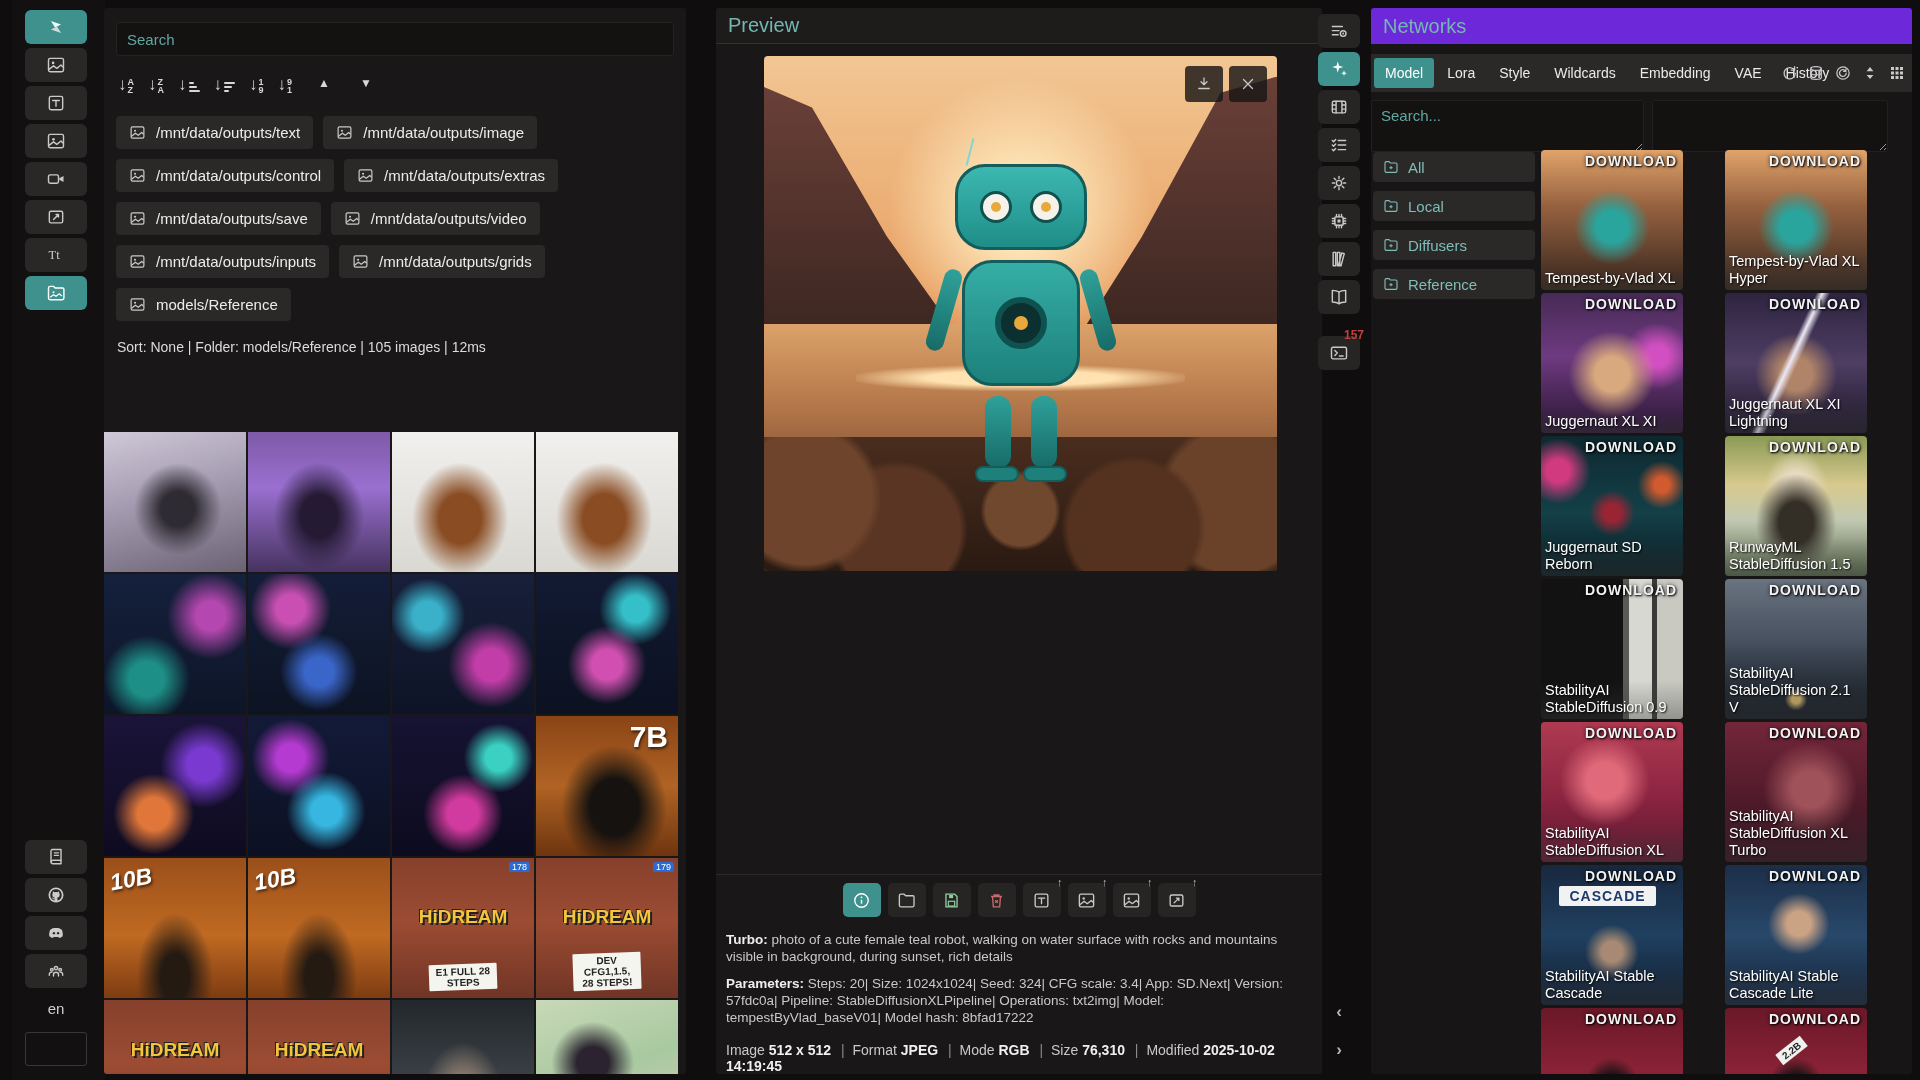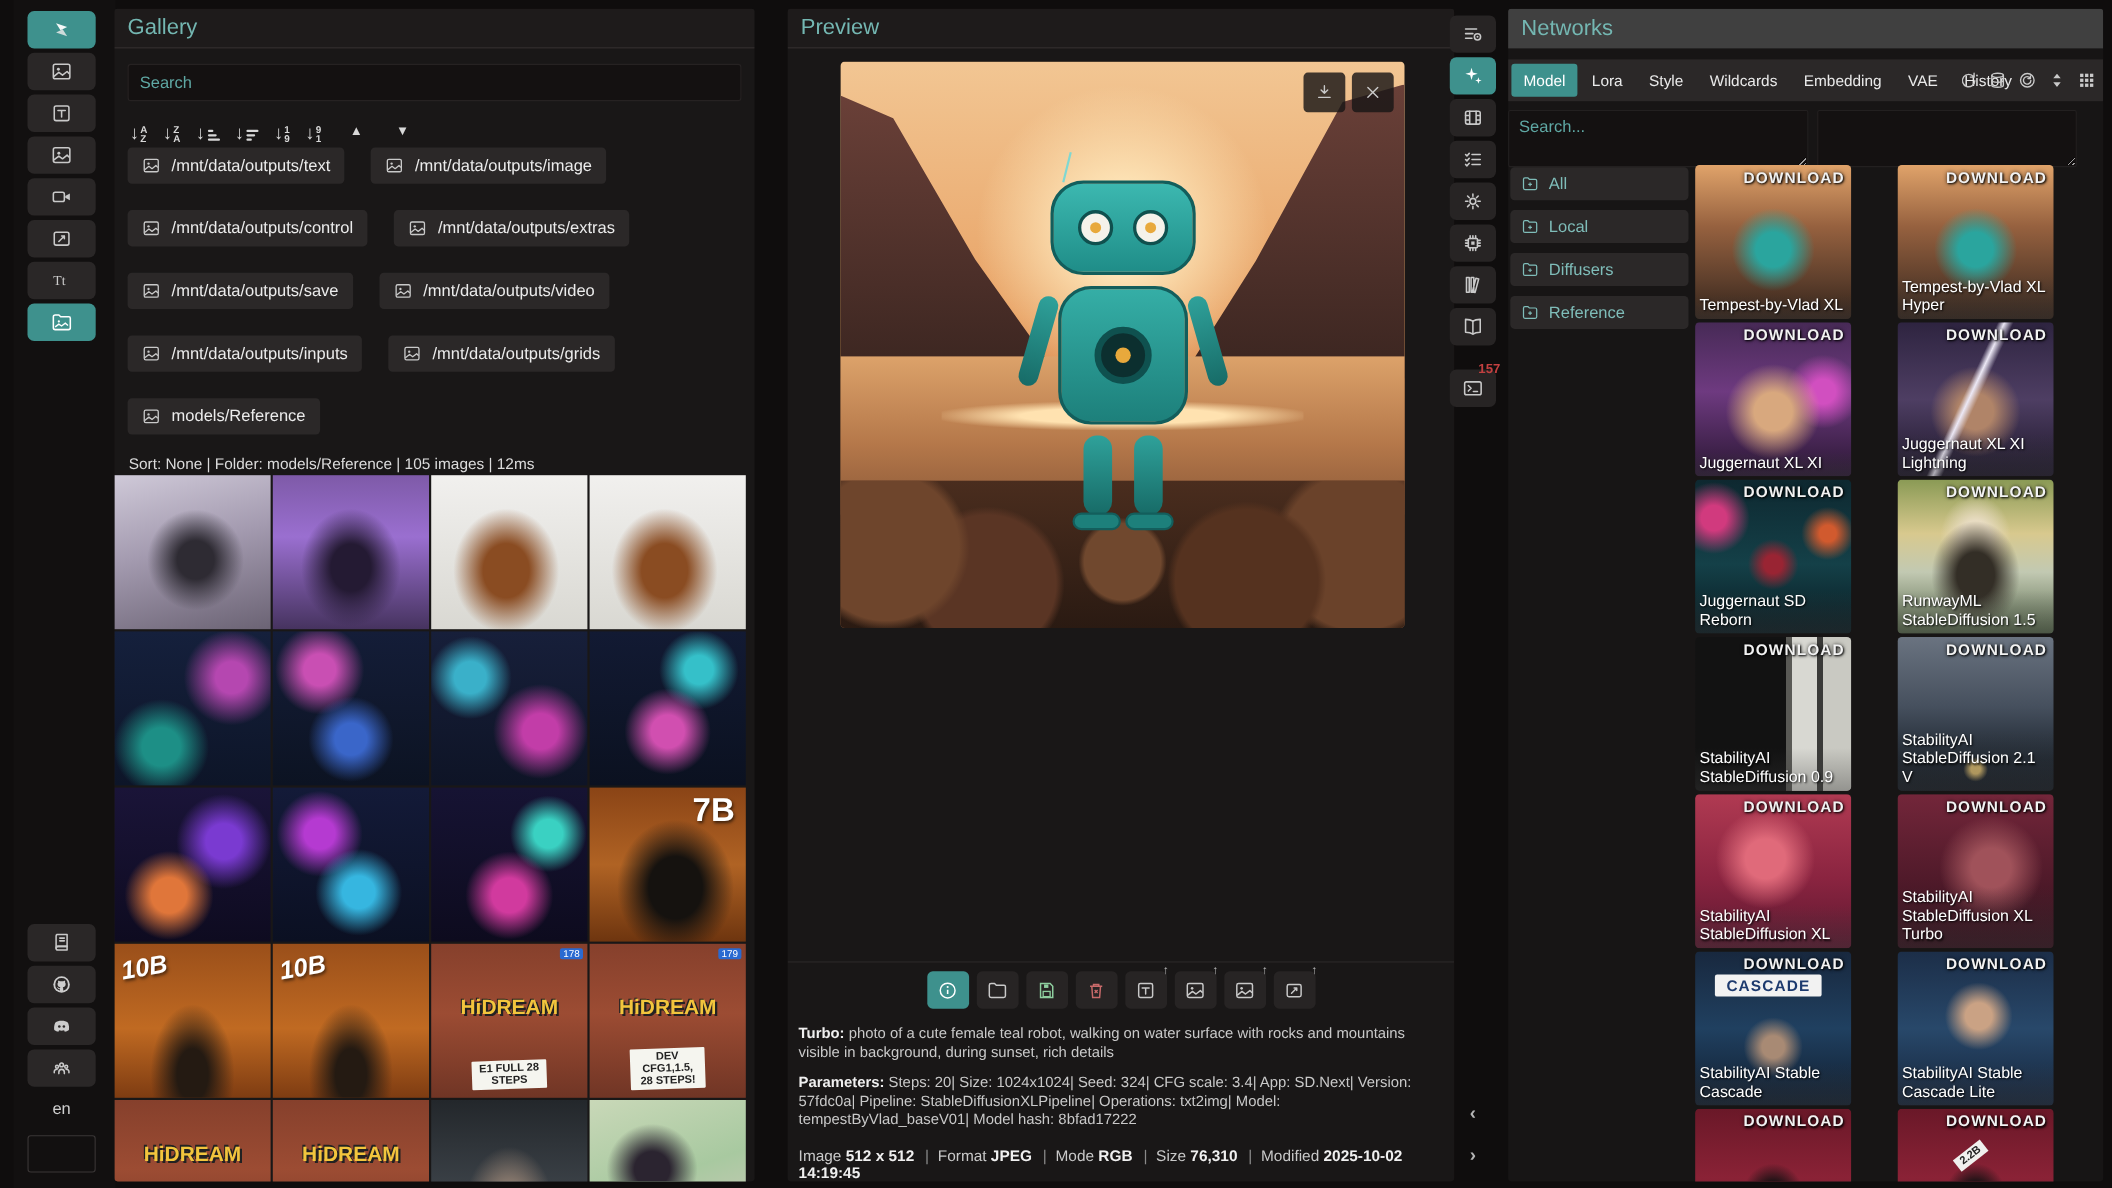--- a/index.html
+++ b/index.html
@@ -267,9 +267,6 @@
 </div>
 
 <div class="panel" id="gallery">
-  <div class="phead">
-    <span>Gallery</span>
-  </div>
   <input class="gsearch" placeholder="Search" style="">
   <div class="sortrow">
     <span class="sbt">

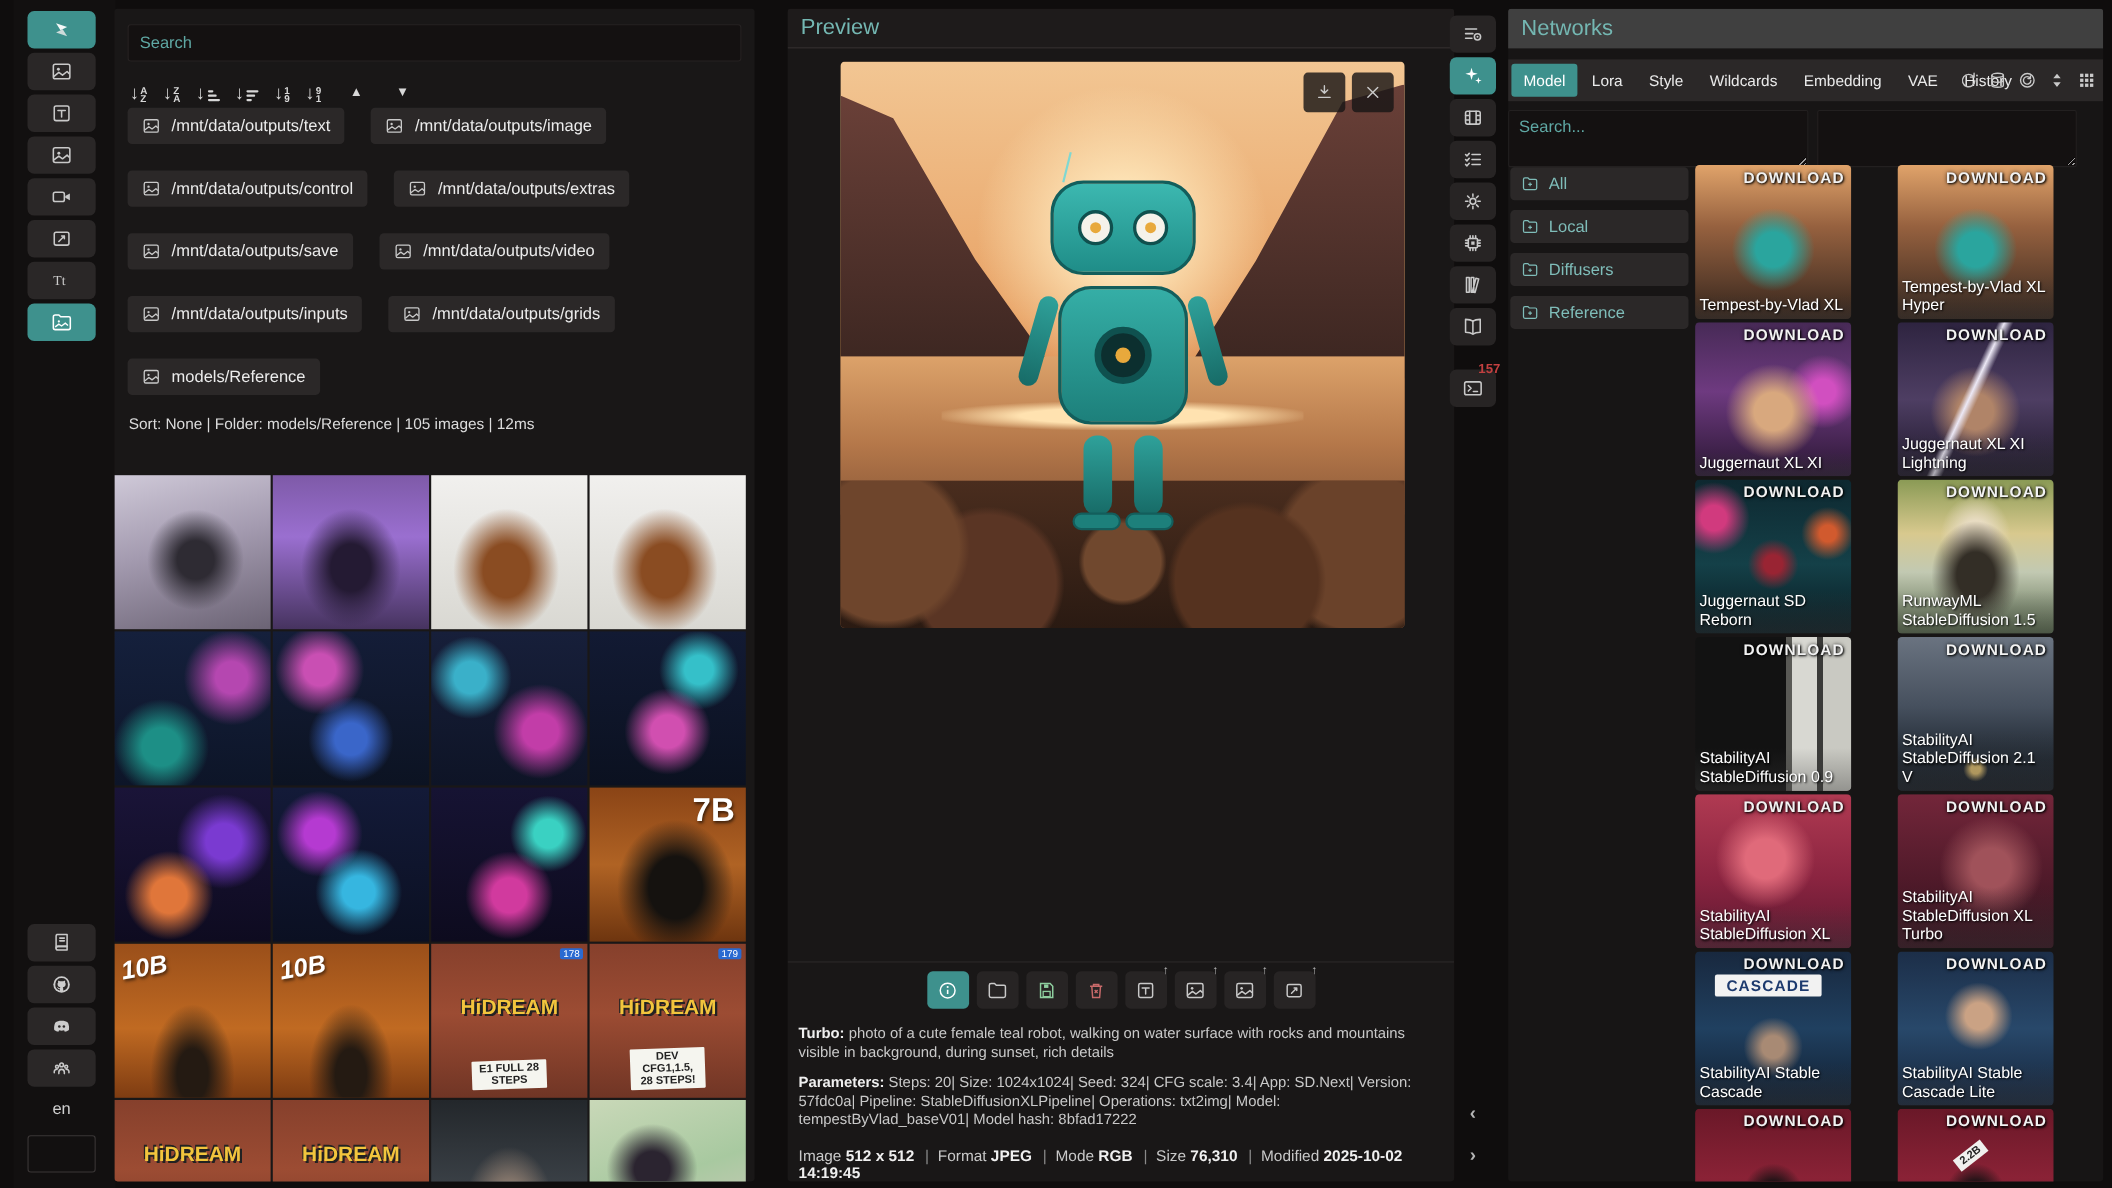--- a/index.html
+++ b/index.html
@@ -630,7 +630,7 @@
 </div>
 
 <div class="panel" id="networks">
-  <div class="phead" style="background:#404040;border-bottom:none">
+  <div class="phead" style="background:#6d28d9;border-bottom:none">
     <span>Networks</span>
   </div>
   <div class="tabbar">

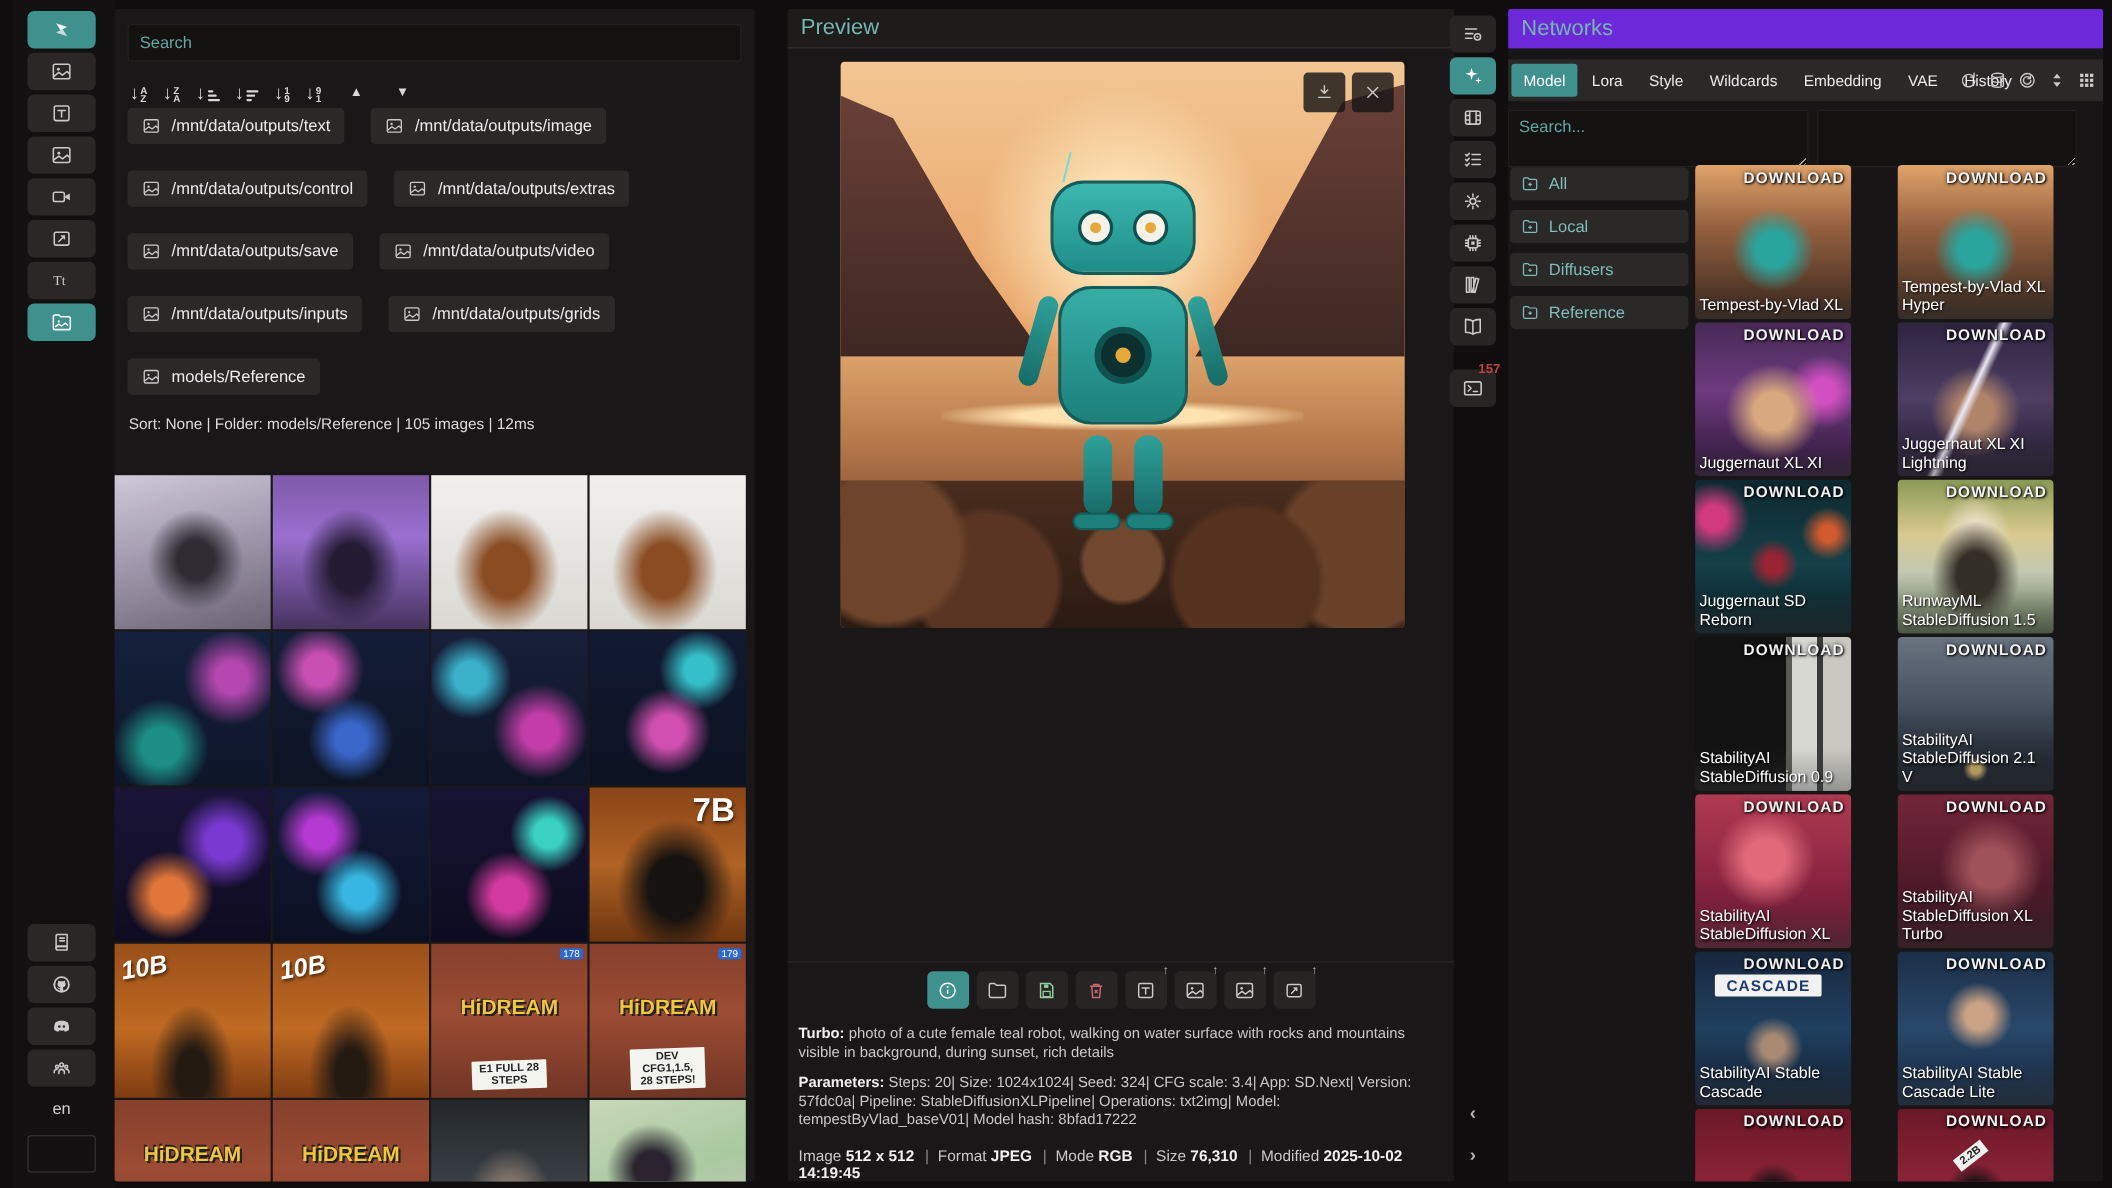--- a/index.html
+++ b/index.html
@@ -32,7 +32,7 @@
   .bars{display:flex;flex-direction:column;gap:2px;margin-left:2px;margin-bottom:2px}
   .bars i{display:block;height:2px;background:#d8d8d8;border-radius:1px}
   .tri{font-size:12px;color:#d8d8d8;cursor:pointer}
-  .folders{display:flex;flex-wrap:wrap;gap:24px;margin:4px 12px 0;width:558px}
+  .folders{display:flex;flex-wrap:wrap;gap:10px;margin:22px 12px 0;width:558px}
   .fbtn{display:flex;align-items:center;gap:10px;background:#2b2828;border-radius:4px;padding:8px 13px;
         font-size:15px;color:#ececec;cursor:pointer;white-space:nowrap}
   .gstatus{margin:18px 0 0 13px;font-size:14px;color:#dcdcdc}

